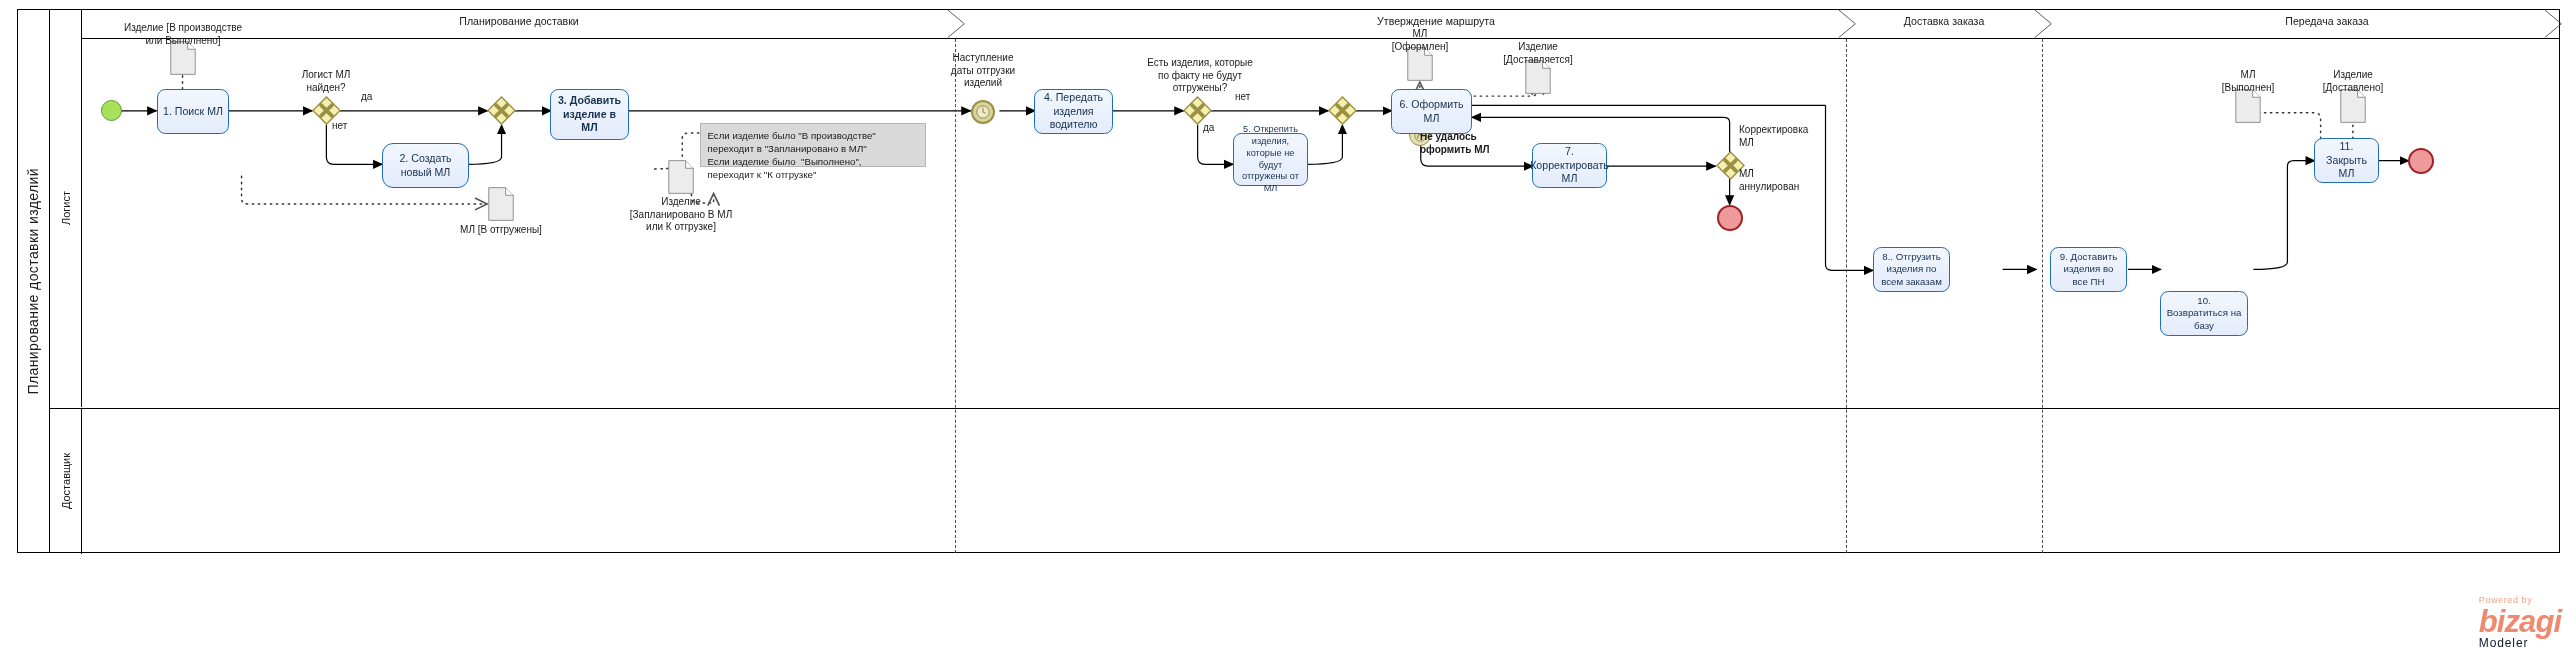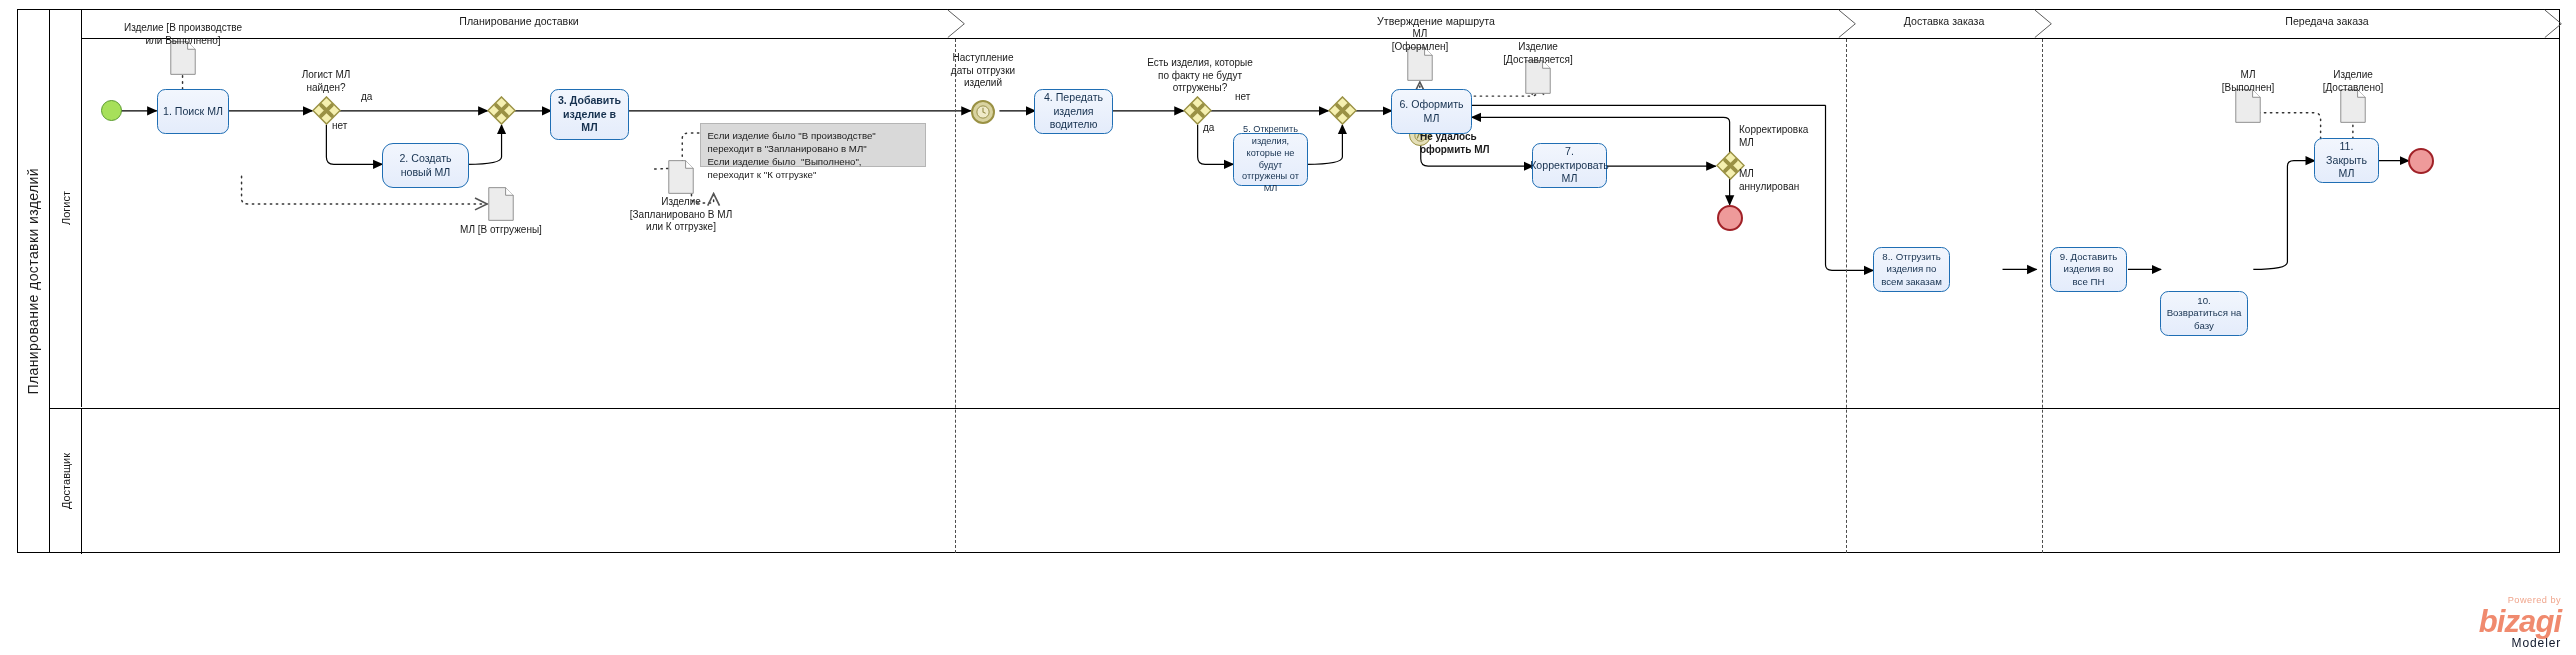--- a/index.html
+++ b/index.html
@@ -44,7 +44,7 @@
   svg.edges{position:absolute;left:0;top:0;width:2576px;height:656px;pointer-events:none;}
 
   
-  .wm{position:absolute;right:14.8px;bottom:7.4px;text-align:right;line-height:1;}
+  .wm{position:absolute;right:14.8px;bottom:7.4px;line-height:1;}
   .wm .pb{font-size:9.2px;color:#f0a58c;letter-spacing:0.5px;}
   .wm .bz{font-size:31px;color:#f08a6e;font-weight:bold;letter-spacing:-0.9px;font-style:italic;}
   .wm .md{font-size:12px;color:#0f172a;letter-spacing:0.9px;}

